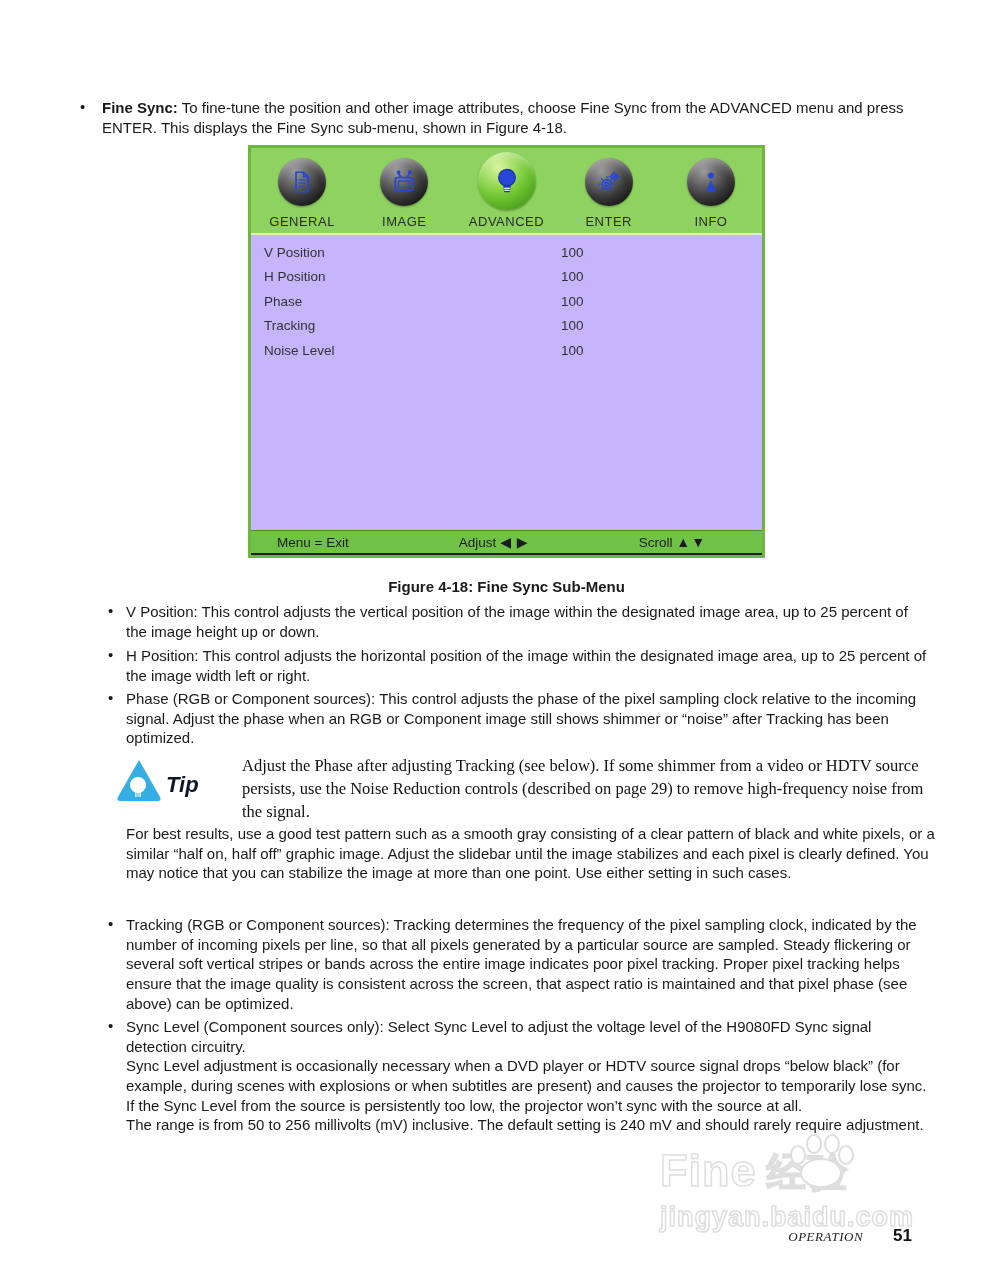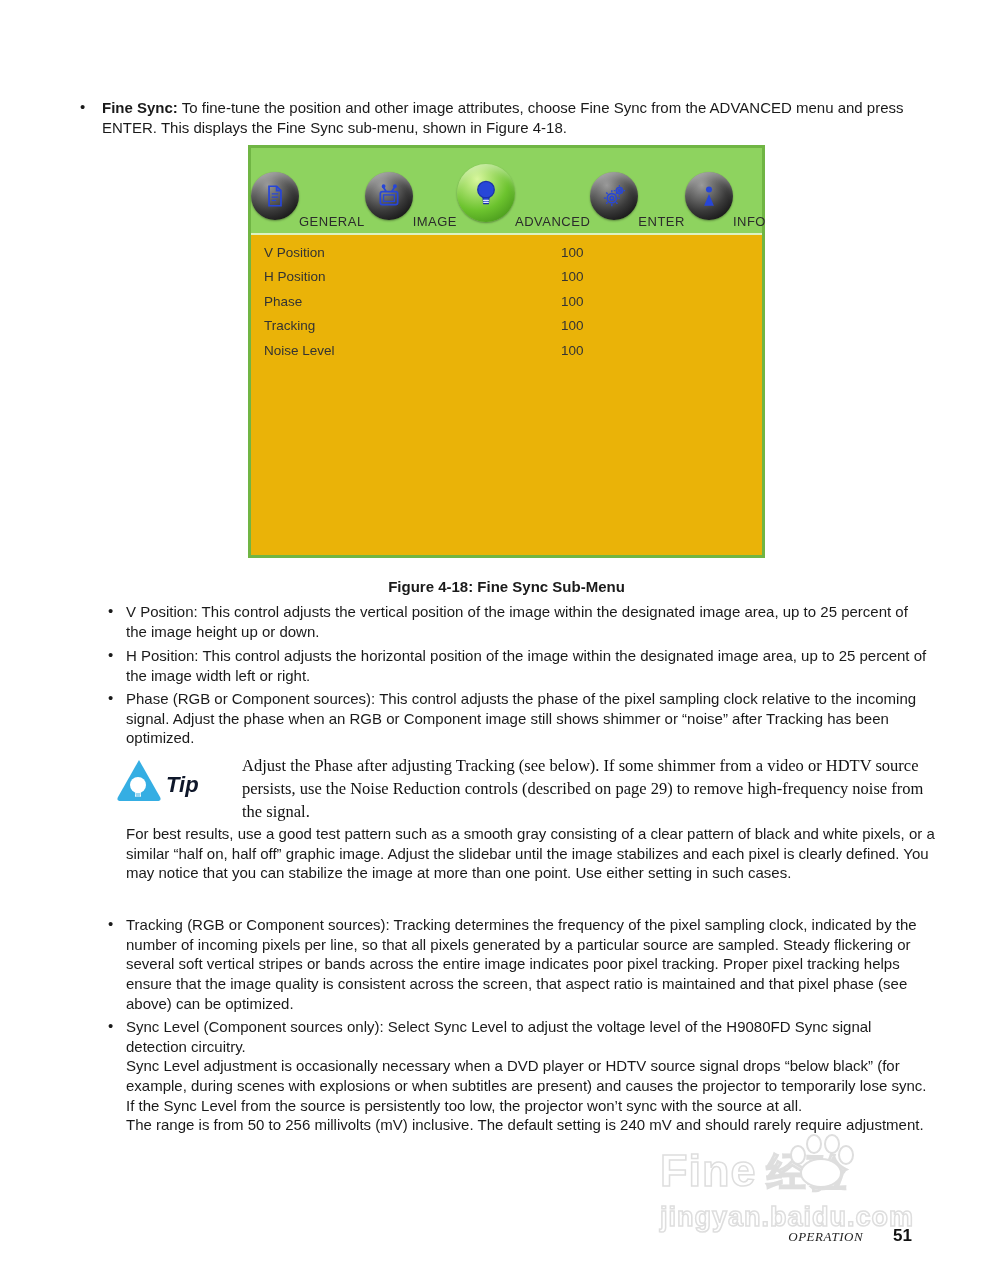--- a/index.html
+++ b/index.html
@@ -18,7 +18,7 @@
        border:3px solid #70b544;box-sizing:border-box;display:flex;flex-direction:column;
        font-family:"Liberation Sans",sans-serif;}
   .osd-tabs{height:85px;background:#8ed35f;border-bottom:2px solid #ddf2c2;display:flex;}
-  .tab{flex:1;display:flex;flex-direction:row;align-items:center;}
+  .tab{flex:1;display:flex;flex-direction:column;align-items:center;}
   .icon-circle{width:48px;height:48px;border-radius:50%;margin-top:10px;
        background:radial-gradient(circle at 35% 28%,#9a9a9a,#3a3a3a 55%,#050505 95%);
        box-shadow:inset 0 10px 8px -6px rgba(255,255,255,.45), 0 1px 2px rgba(0,0,0,.35);

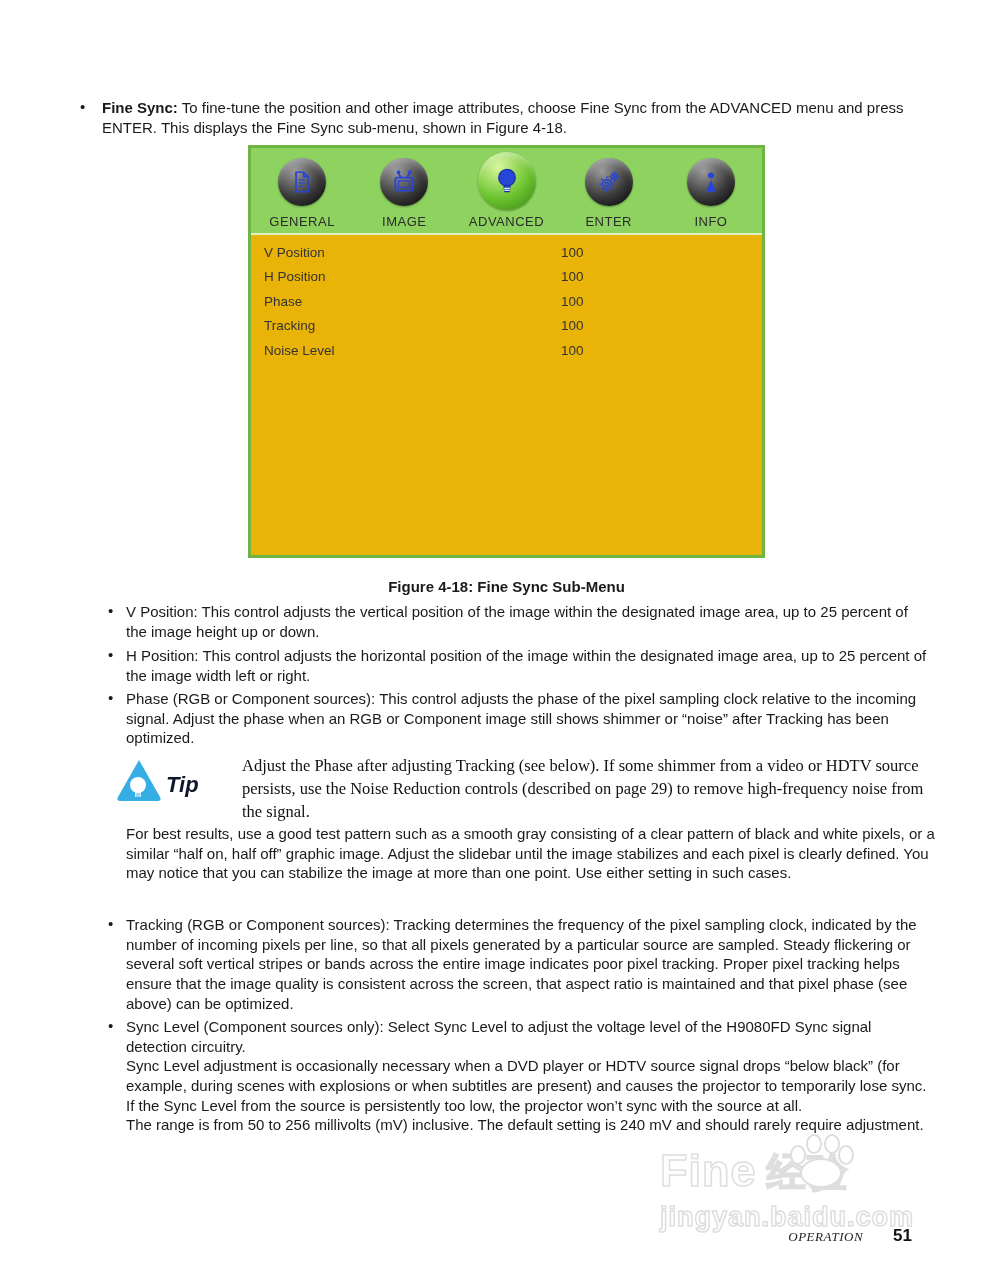--- a/index.html
+++ b/index.html
@@ -26,7 +26,7 @@
   .tab.active .icon-circle{width:58px;height:58px;margin-top:4px;
        background:radial-gradient(circle at 35% 26%,#d9f79e,#6cc32e 55%,#3c8a15 95%);}
   .tab-label{margin-top:auto;margin-bottom:4px;font-size:13px;letter-spacing:.5px;color:#2b2b2b;}
-  .osd-items{flex:1;background:#eab308;padding-top:5px;}
+  .osd-items{flex:1;background:#c4b5fd;padding-top:5px;}
   .osd-row{height:24.5px;display:flex;align-items:center;padding-left:13px;
        font-size:13.5px;color:#333;}
   .item-label{width:297px;}

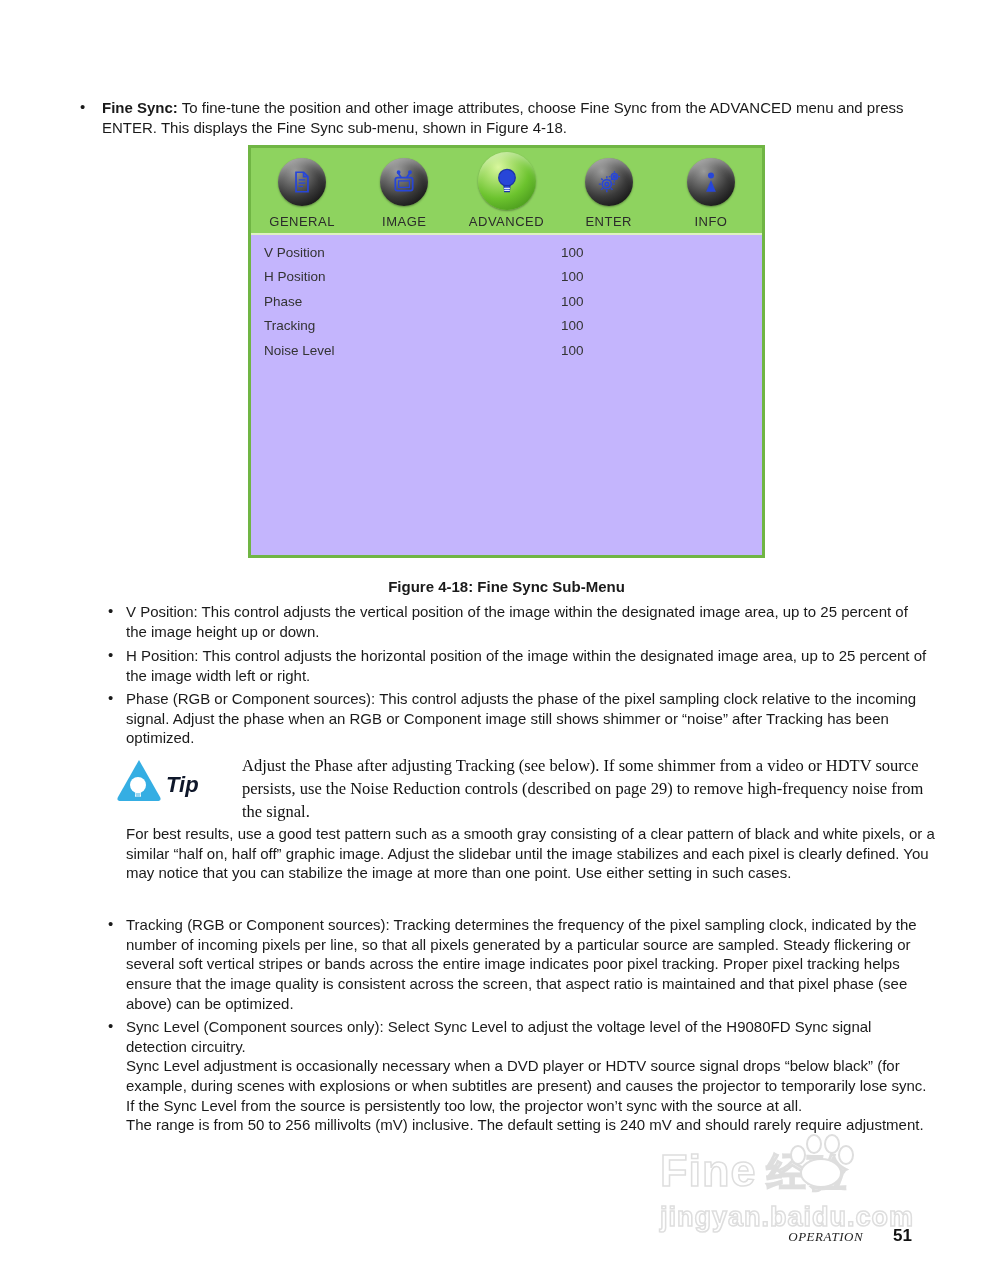--- a/index.html
+++ b/index.html
@@ -171,6 +171,11 @@
       </div>
     </div>
 
+    <div class="osd-bar">
+      <span>Menu = Exit</span>
+      <span><span>Adjust</span> <span class="arr">◀ ▶</span></span>
+      <span><span>Scroll</span> <span class="arr">▲▼</span></span>
+    </div>
   </div>
 
   <div class="caption">Figure 4-18: Fine Sync Sub-Menu</div>

